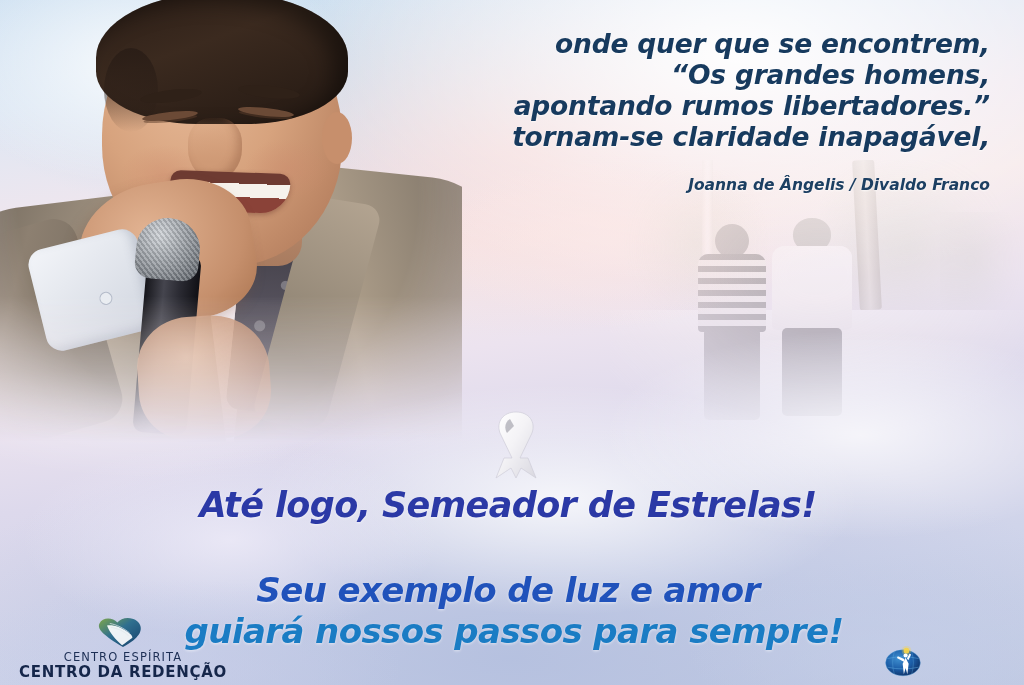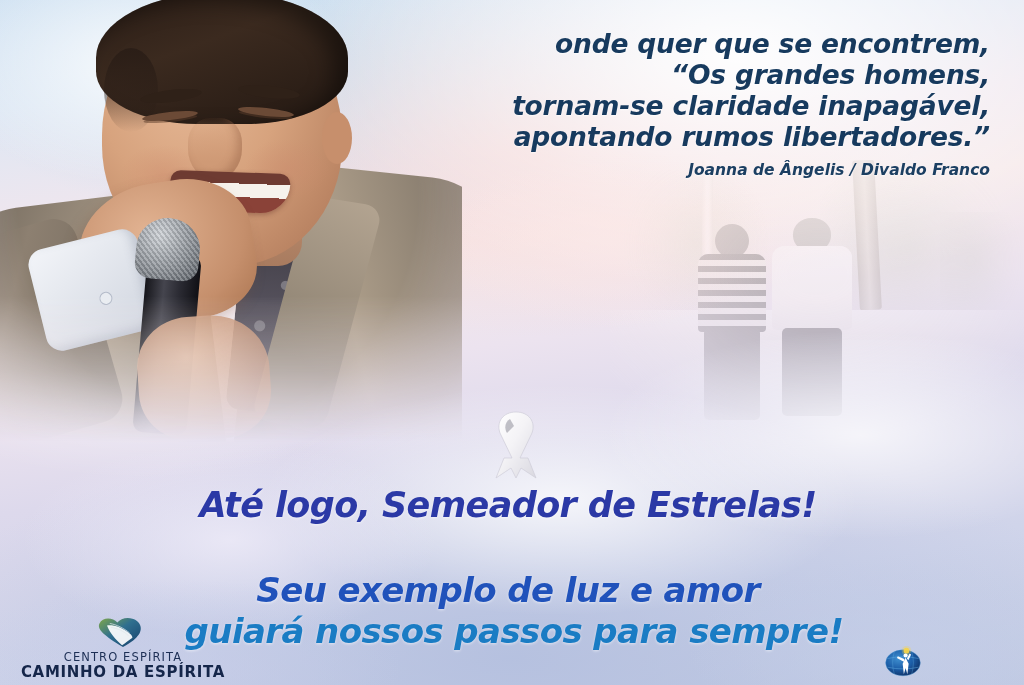--- a/index.html
+++ b/index.html
@@ -304,8 +304,8 @@
   <div id="quote">
     <div class="line">onde quer que se encontrem,</div>
     <div class="line">“Os grandes homens,</div>
+    <div class="line">apontando rumos libertadores.”</div>
     <div class="line">tornam-se claridade inapagável,</div>
-    <div class="line">apontando rumos libertadores.”</div>
     <div class="author">Joanna de Ângelis / Divaldo Franco</div>
   </div>
 

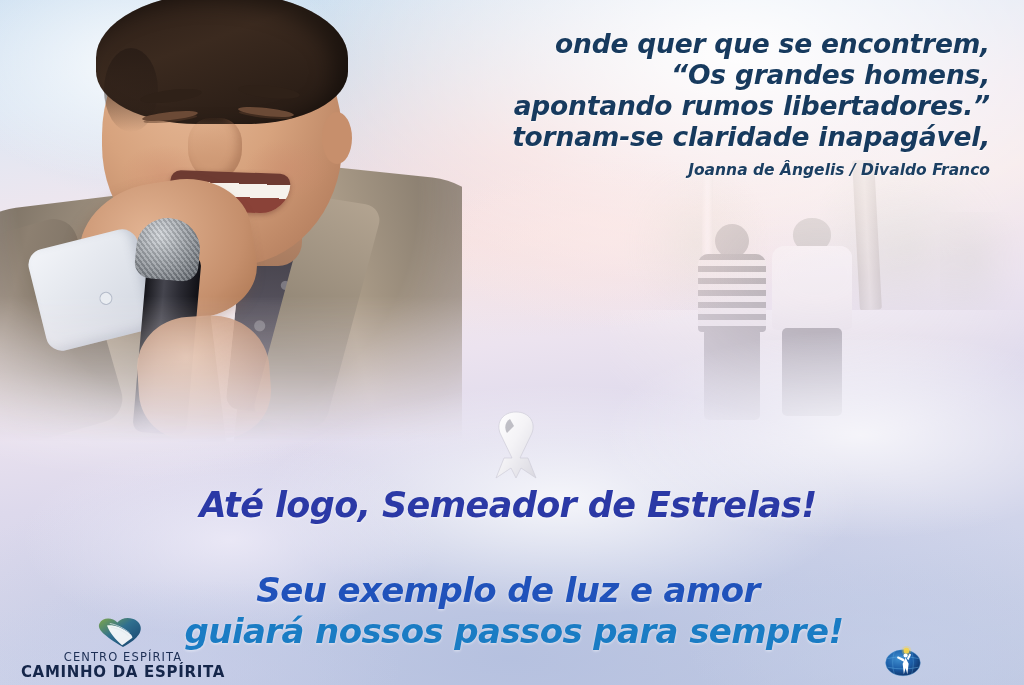--- a/index.html
+++ b/index.html
@@ -200,7 +200,7 @@
     text-shadow:0 1px 2px rgba(255,255,255,.75);
   }
   #quote .author {
-    margin-top:9px;
+    margin-top:24px;
     font-family:"DejaVu Sans", sans-serif;
     font-style:italic; font-weight:bold;
     font-size:15.5px; color:#1c3f62;

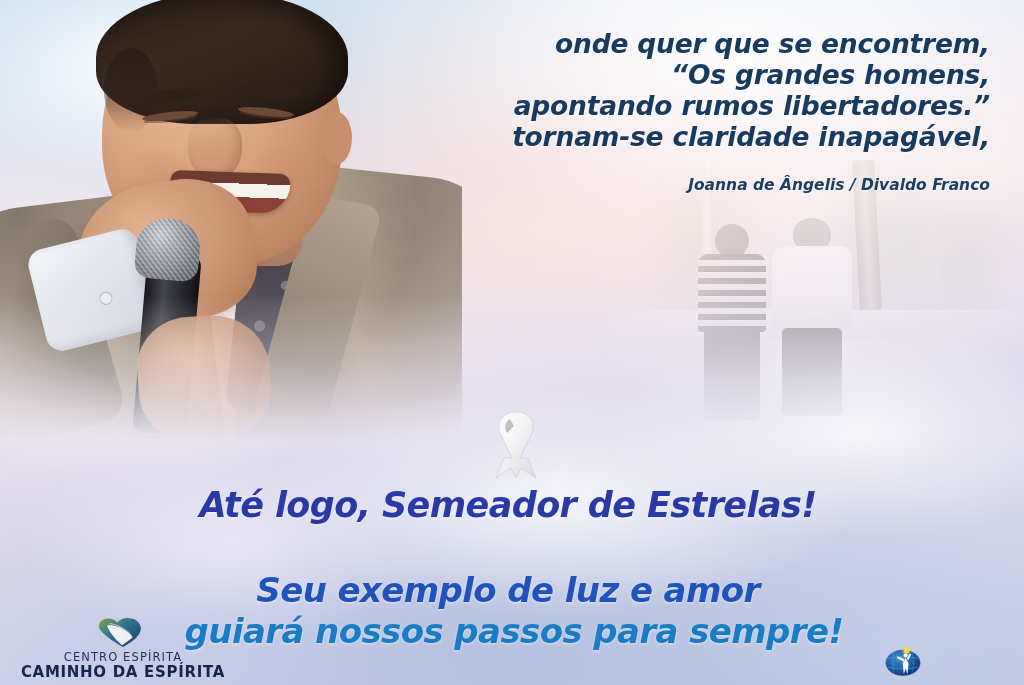--- a/index.html
+++ b/index.html
@@ -347,7 +347,7 @@
       <path d="M17 12 C24 13, 31 16, 36 21" stroke="#dfe6ea" stroke-width="1" fill="none" opacity=".7"></path>
     </svg>
     <div class="l1">CENTRO ESPÍRITA</div>
-    <div class="l2">CAMINHO DA ESPÍRITA</div>
+    <div class="l2">CENTRO DA REDENÇÃO</div>
   </div>
 
   <div class="logo" id="logo-right">

